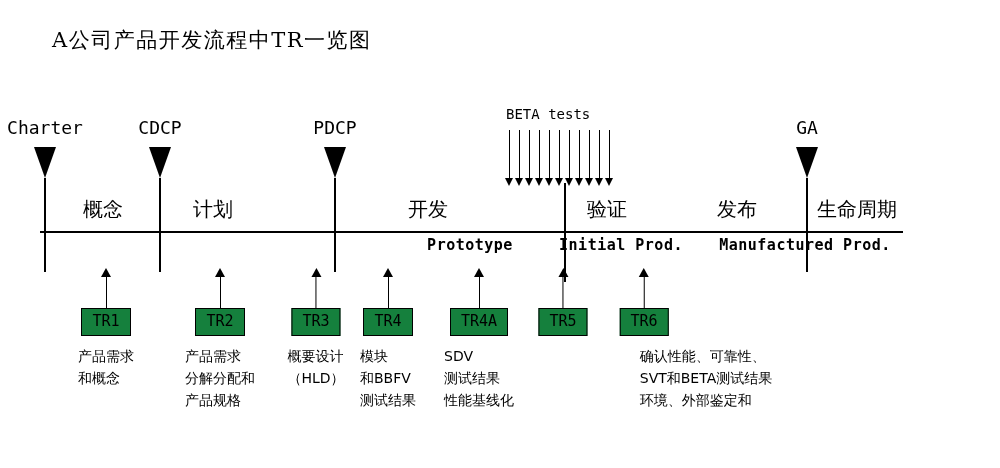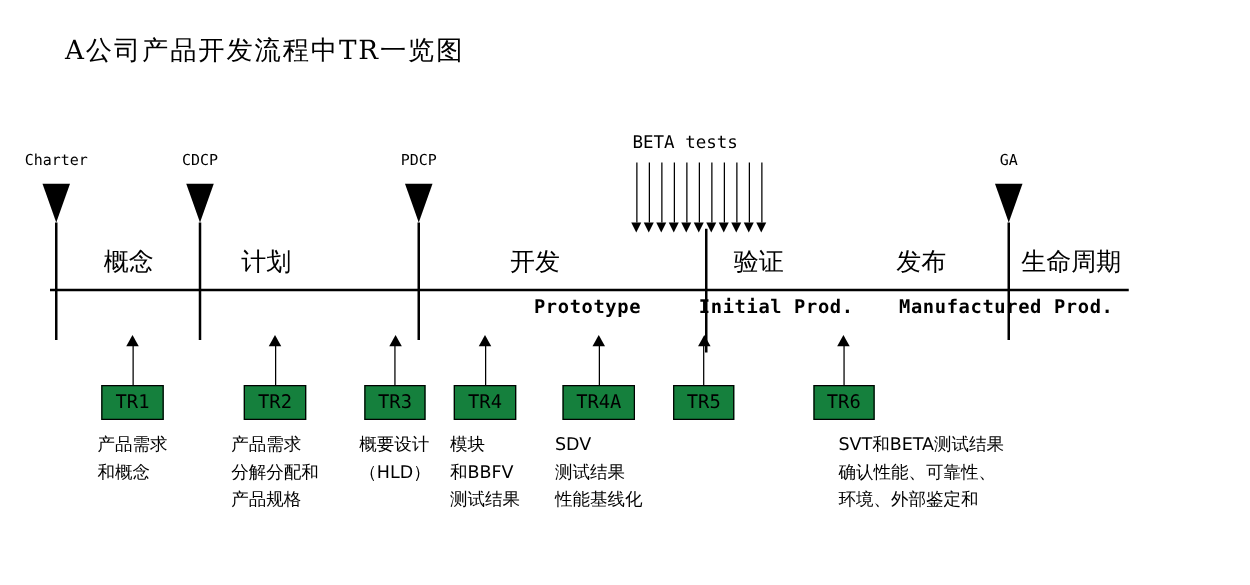--- a/index.html
+++ b/index.html
@@ -24,7 +24,7 @@
 
   
   .milestone { position:absolute; top:120px; width:100px; display:flex; flex-direction:column; align-items:center; }
-  .m-label { font-size:12px; height:16px; line-height:16px; white-space:nowrap; }
+  .m-label { font-size:18px; height:16px; line-height:16px; white-space:nowrap; }
   .m-tri {
     width:0; height:0; margin-top:11px;
     border-left:11px solid transparent; border-right:11px solid transparent; border-top:31px solid #000;

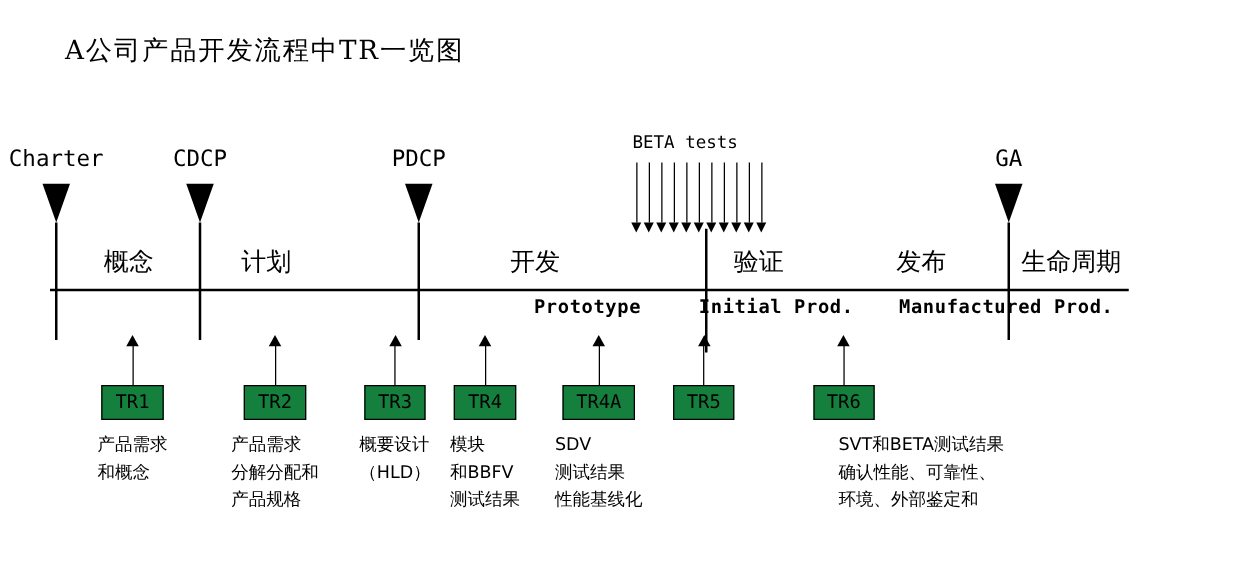--- a/index.html
+++ b/index.html
@@ -184,7 +184,7 @@
     <div class="tr-box">TR5</div>
   </div>
 
-  <div class="tr" style="left:675px">
+  <div class="tr" style="left:644px">
     <div class="tr-arrow"></div>
     <div class="tr-box">TR6</div>
     <div class="tr-desc" style="transform:translateX(62px)">

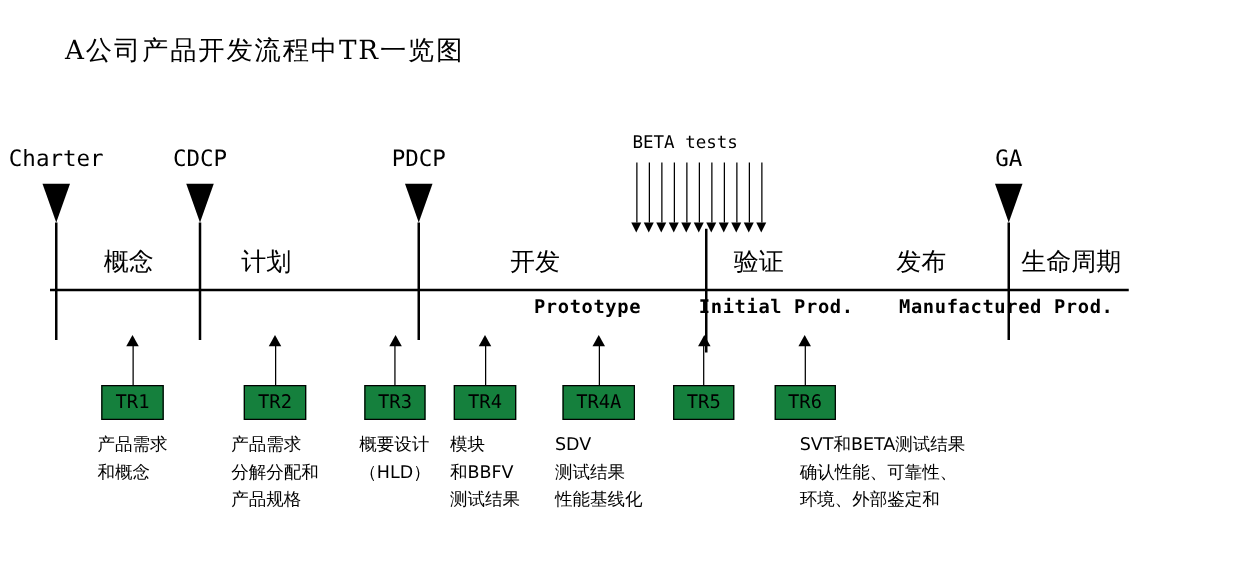--- a/index.html
+++ b/index.html
@@ -188,8 +188,8 @@
     <div class="tr-arrow"></div>
     <div class="tr-box">TR6</div>
     <div class="tr-desc" style="transform:translateX(62px)">
+      <div>确认性能、可靠性、</div>
       <div>SVT和BETA测试结果</div>
-      <div>确认性能、可靠性、</div>
       <div>环境、外部鉴定和</div>
     </div>
   </div>

